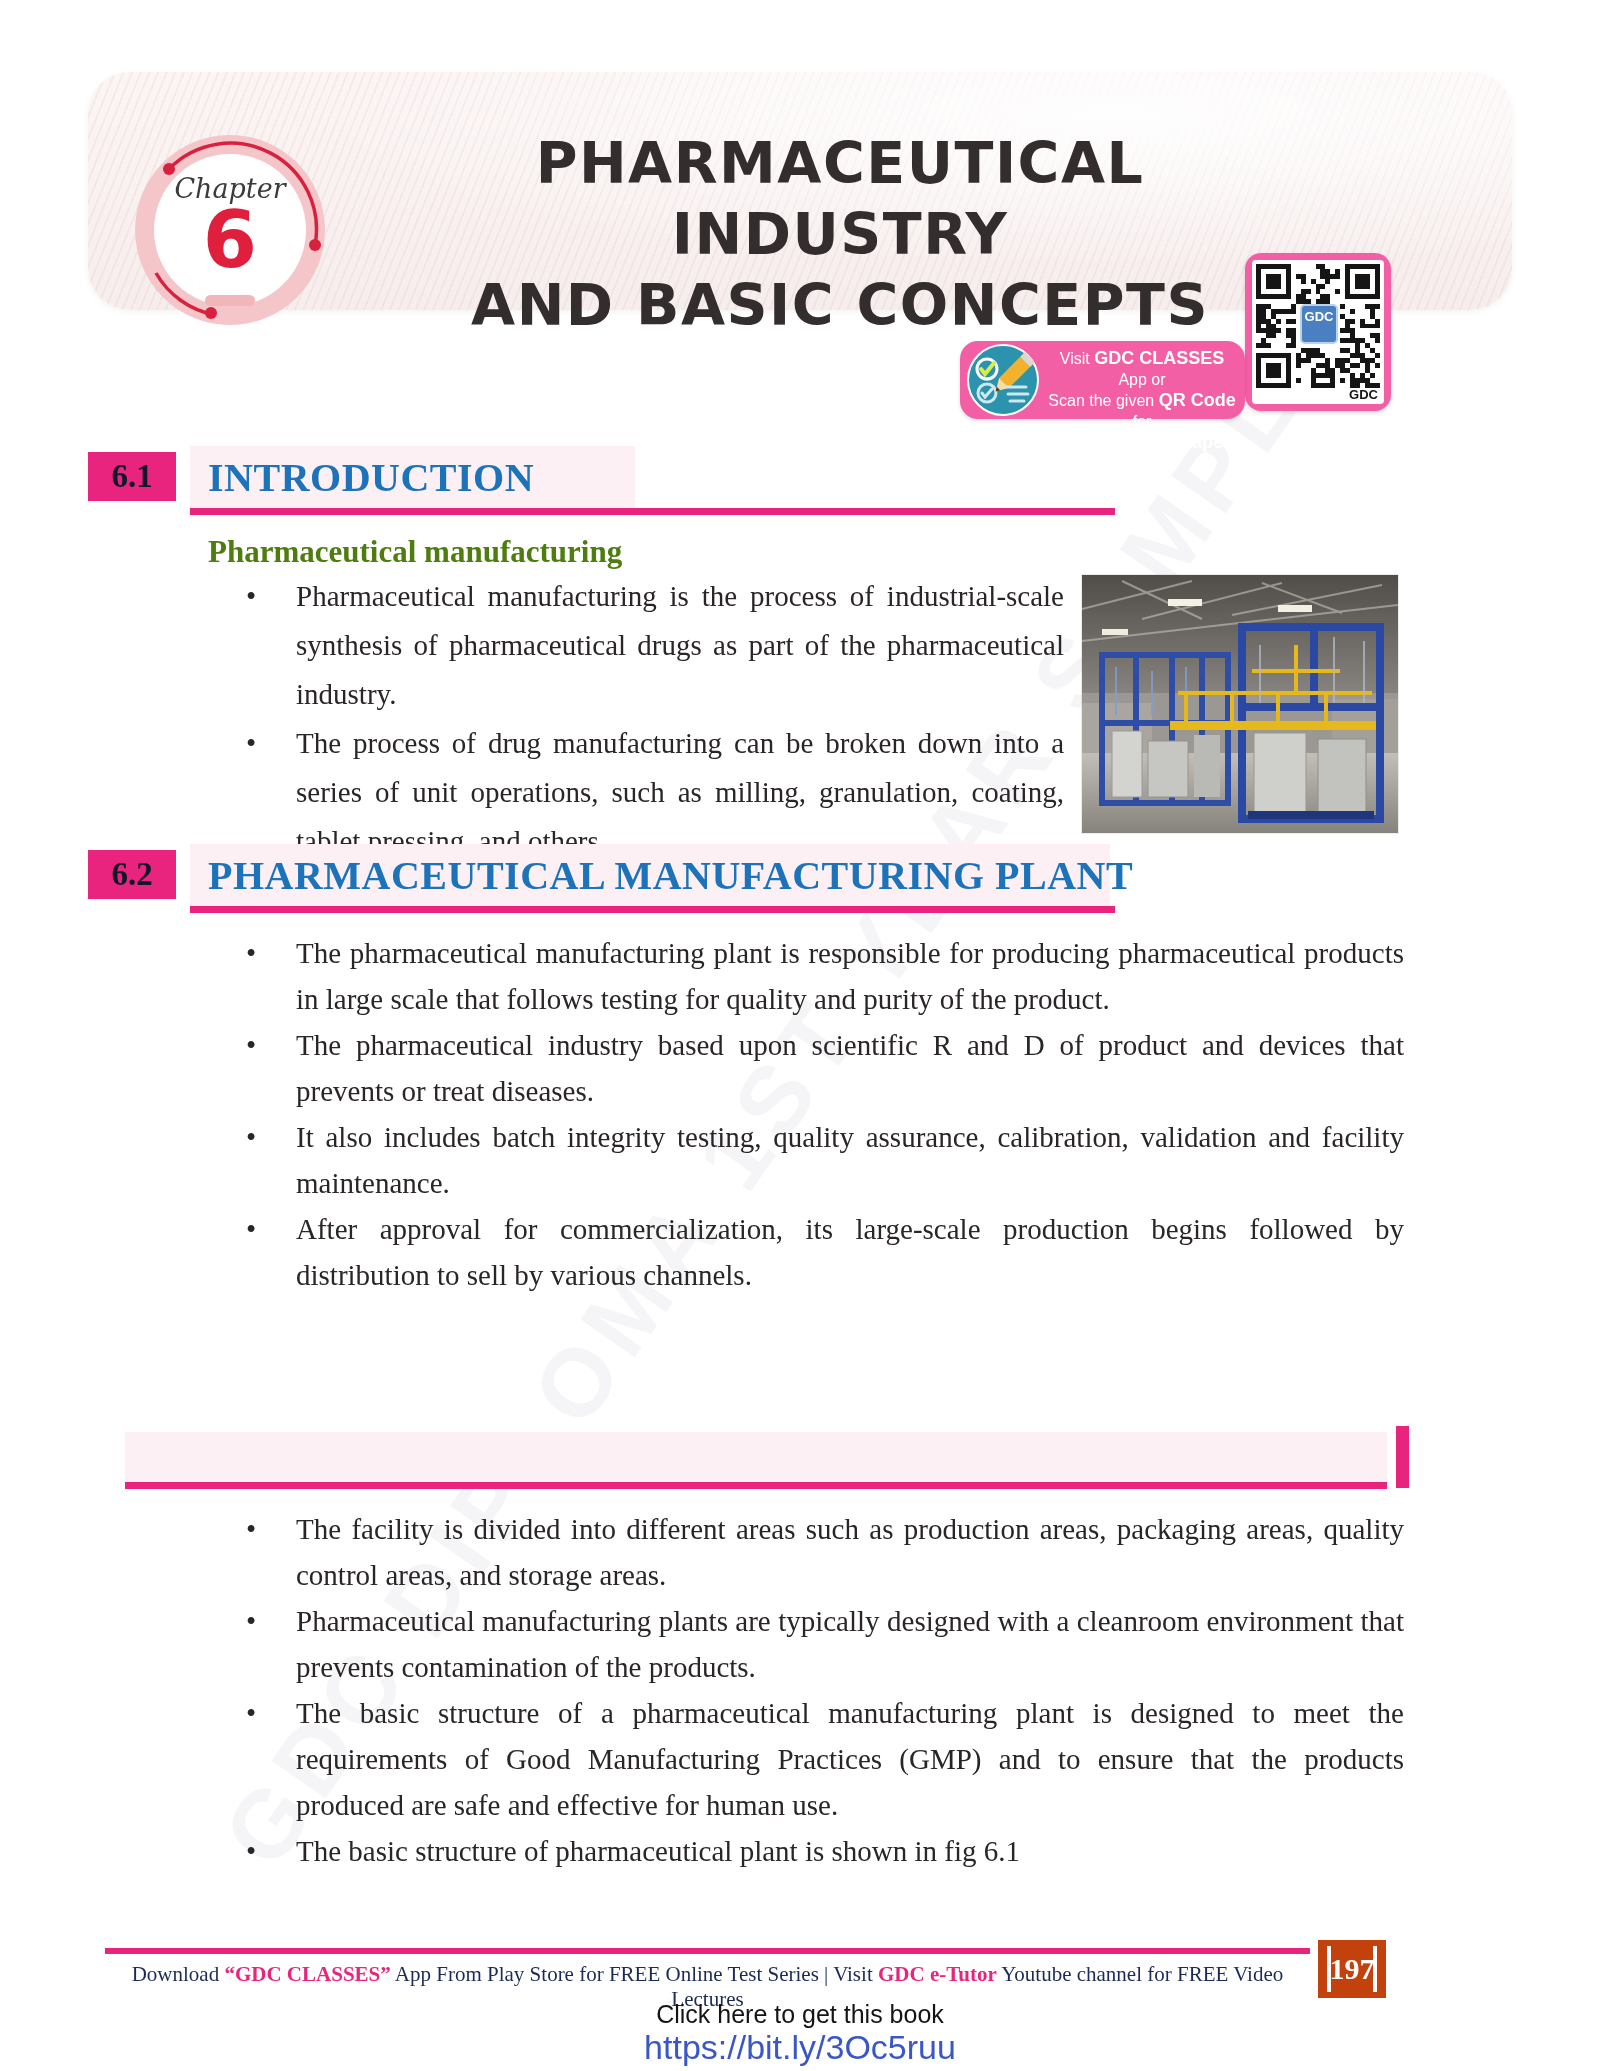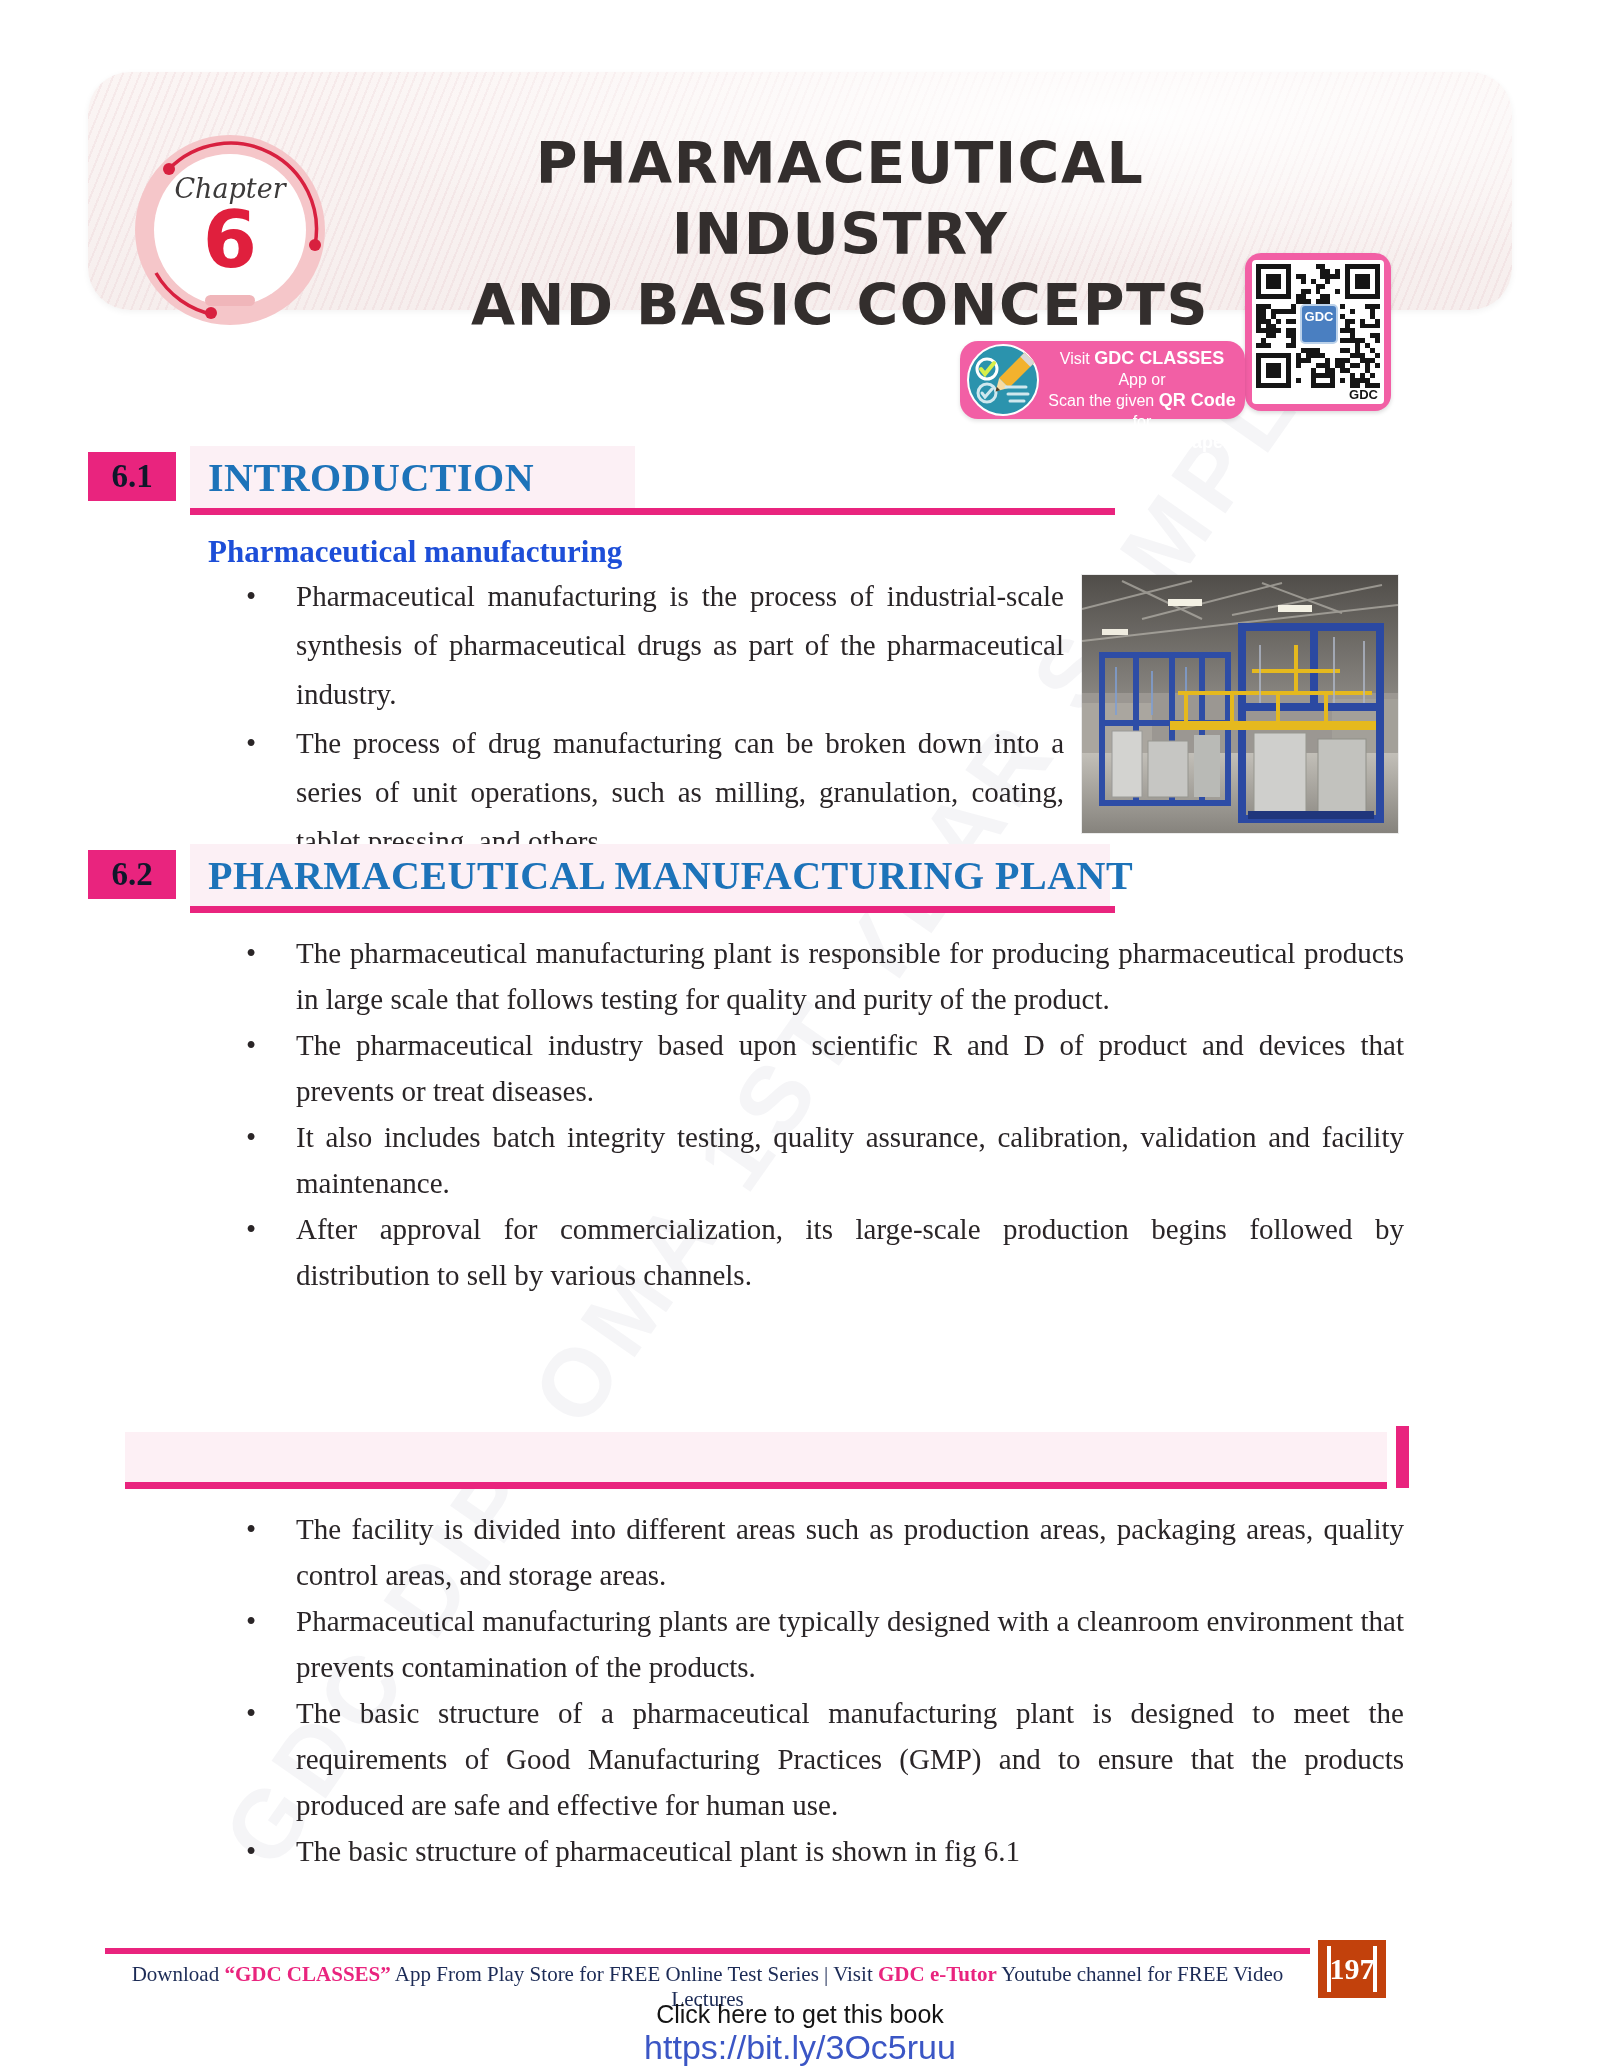--- a/index.html
+++ b/index.html
@@ -62,7 +62,7 @@
   .secline{position:absolute;height:7px;background:#e9247e;}
 
   .subhead{position:absolute;font-family:"Liberation Serif",serif;font-weight:bold;
-    font-size:31px;color:#1d4ed8;}
+    font-size:31px;color:#4d7c0f;}
 
   
   ul.bullets{position:absolute;margin:0;padding:0;list-style:none;text-align:justify;

